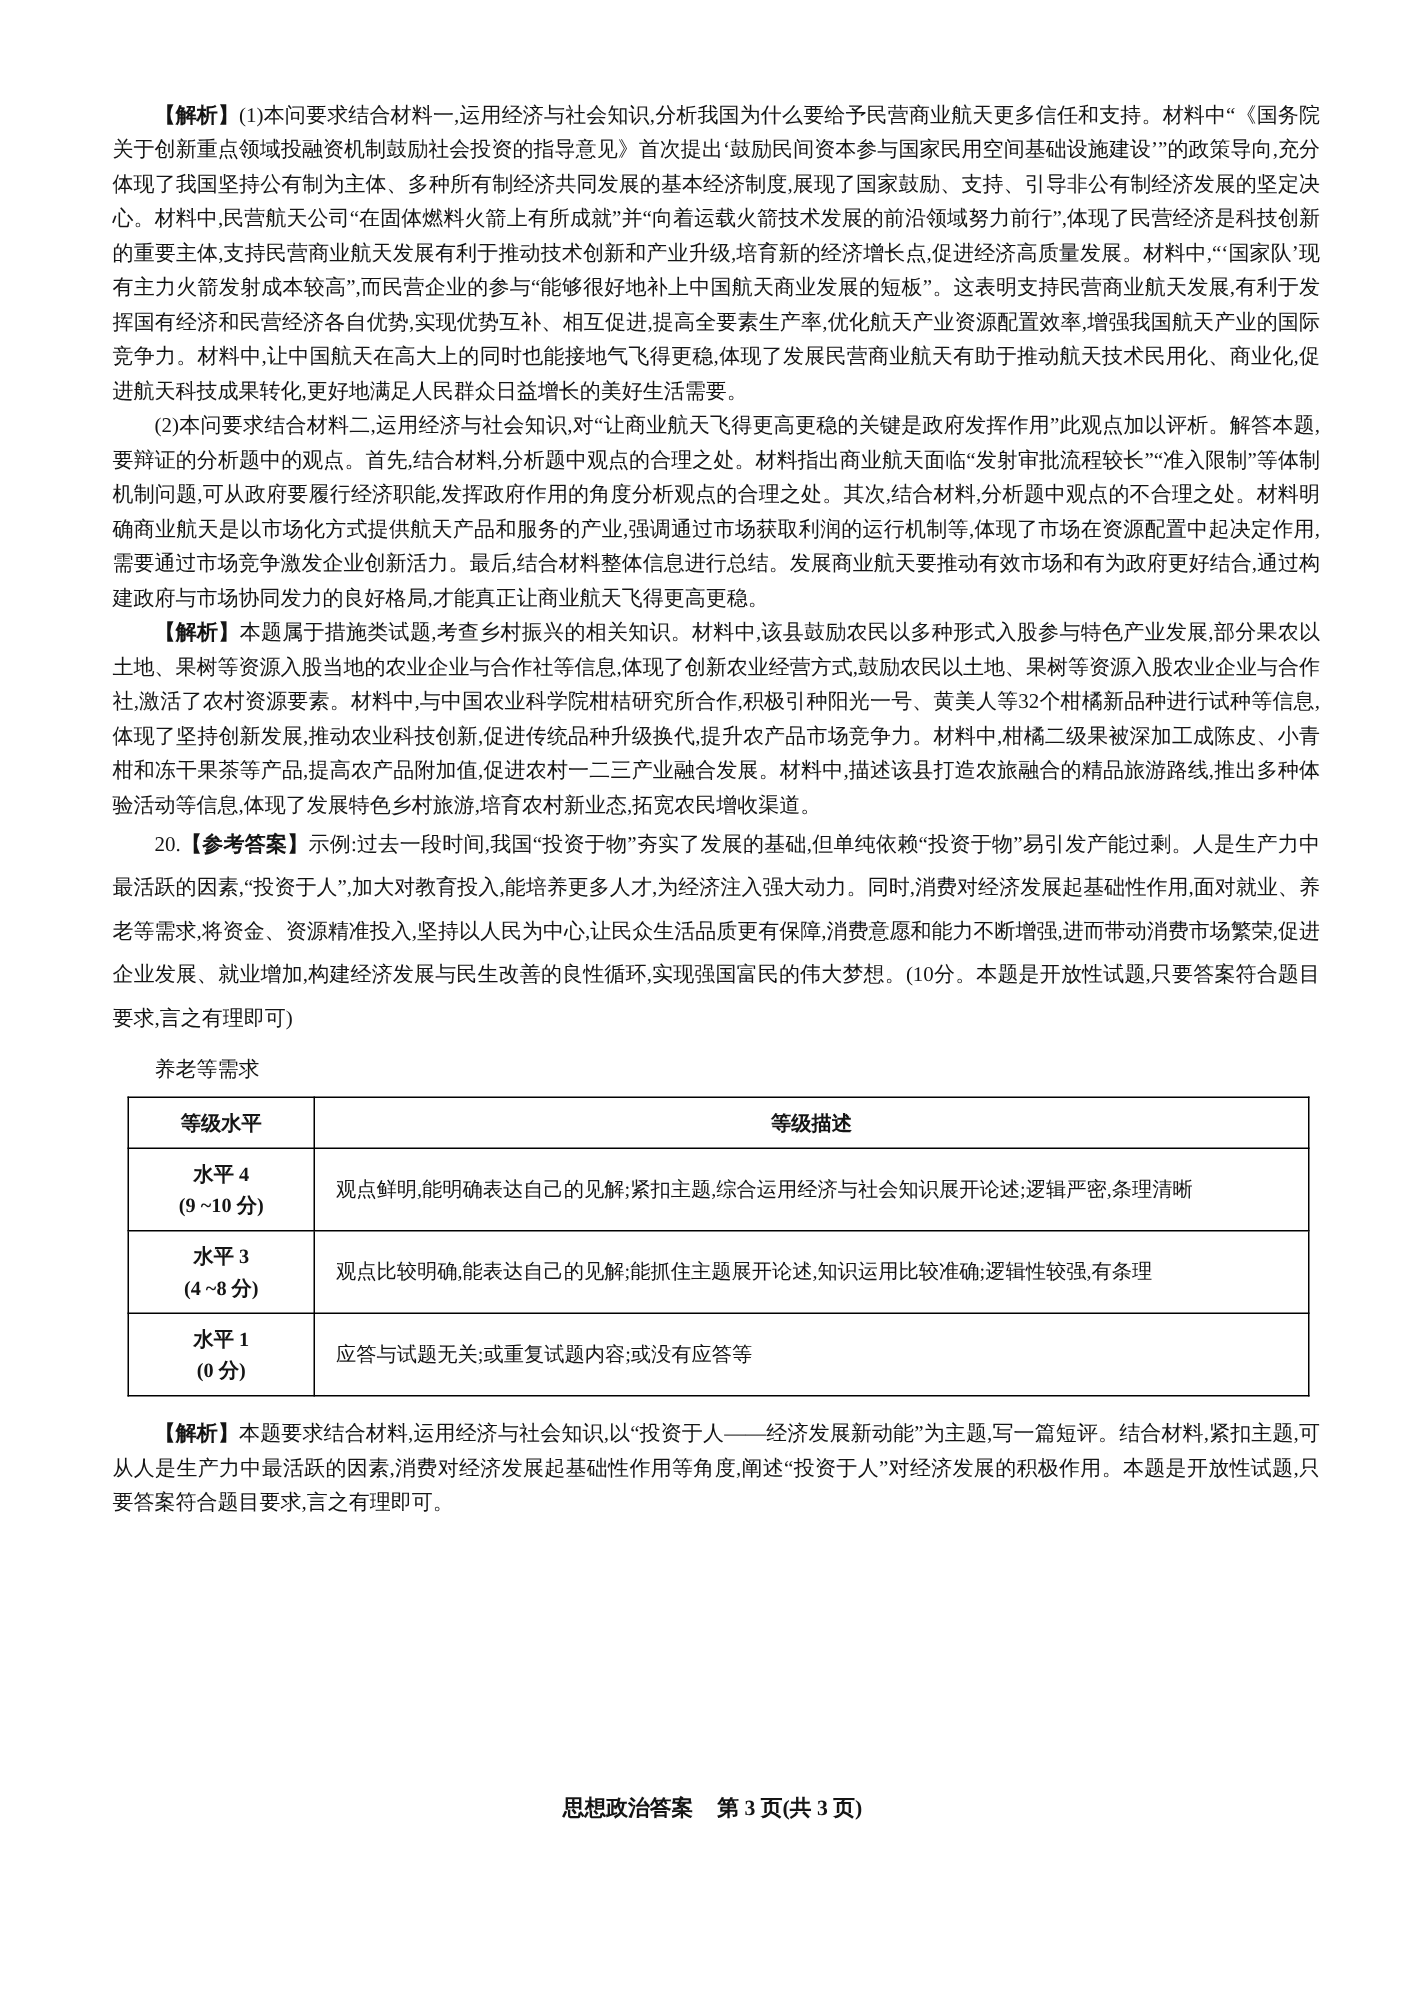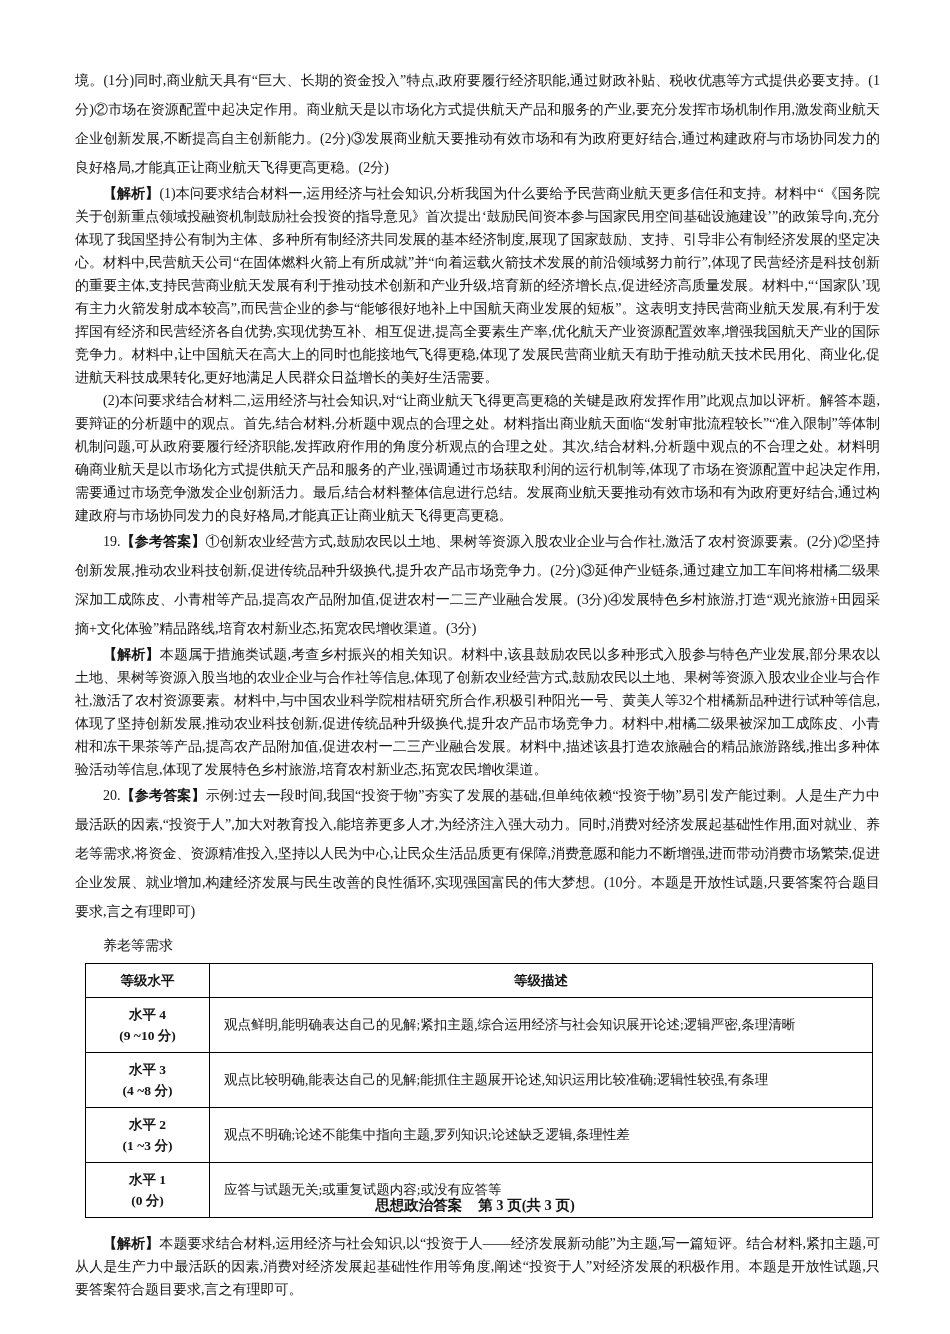--- a/index.html
+++ b/index.html
@@ -81,7 +81,6 @@
 
 <div class="page">
 
-  <p class="answer-para"><span>境。(1分)同时,商业航天具有“巨大、长期的资金投入”特点,政府要履行经济职能,通过财政补贴、税收优惠等方式提供必要支持。(1分)②市场在资源配置中起决定作用。商业航天是以市场化方式提供航天产品和服务的产业,要充分发挥市场机制作用,激发商业航天企业创新发展,不断提高自主创新能力。(2分)③发展商业航天要推动有效市场和有为政府更好结合,通过构建政府与市场协同发力的良好格局,才能真正让商业航天飞得更高更稳。(2分)</span></p>
 
   <p class="analysis-para indent"><b class="lbl">【解析】</b><span>(1)本问要求结合材料一,运用经济与社会知识,分析我国为什么要给予民营商业航天更多信任和支持。材料中“《国务院关于创新重点领域投融资机制鼓励社会投资的指导意见》首次提出‘鼓励民间资本参与国家民用空间基础设施建设’”的政策导向,充分体现了我国坚持公有制为主体、多种所有制经济共同发展的基本经济制度,展现了国家鼓励、支持、引导非公有制经济发展的坚定决心。材料中,民营航天公司“在固体燃料火箭上有所成就”并“向着运载火箭技术发展的前沿领域努力前行”,体现了民营经济是科技创新的重要主体,支持民营商业航天发展有利于推动技术创新和产业升级,培育新的经济增长点,促进经济高质量发展。材料中,“‘国家队’现有主力火箭发射成本较高”,而民营企业的参与“能够很好地补上中国航天商业发展的短板”。这表明支持民营商业航天发展,有利于发挥国有经济和民营经济各自优势,实现优势互补、相互促进,提高全要素生产率,优化航天产业资源配置效率,增强我国航天产业的国际竞争力。材料中,让中国航天在高大上的同时也能接地气飞得更稳,体现了发展民营商业航天有助于推动航天技术民用化、商业化,促进航天科技成果转化,更好地满足人民群众日益增长的美好生活需要。</span></p>
 

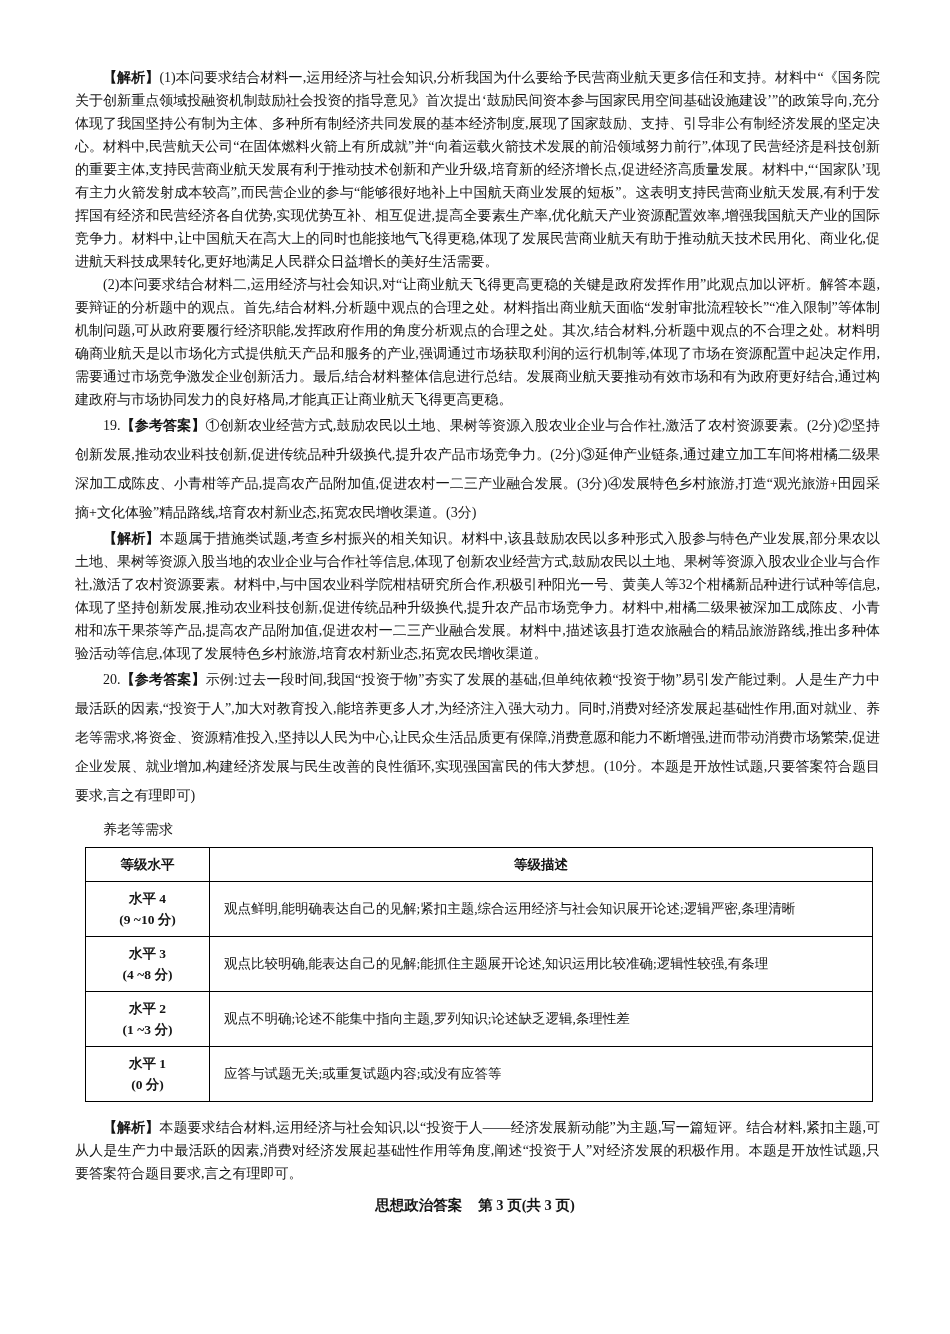--- a/index.html
+++ b/index.html
@@ -86,7 +86,6 @@
 
   <p class="analysis-para indent"><span>(2)本问要求结合材料二,运用经济与社会知识,对“让商业航天飞得更高更稳的关键是政府发挥作用”此观点加以评析。解答本题,要辩证的分析题中的观点。首先,结合材料,分析题中观点的合理之处。材料指出商业航天面临“发射审批流程较长”“准入限制”等体制机制问题,可从政府要履行经济职能,发挥政府作用的角度分析观点的合理之处。其次,结合材料,分析题中观点的不合理之处。材料明确商业航天是以市场化方式提供航天产品和服务的产业,强调通过市场获取利润的运行机制等,体现了市场在资源配置中起决定作用,需要通过市场竞争激发企业创新活力。最后,结合材料整体信息进行总结。发展商业航天要推动有效市场和有为政府更好结合,通过构建政府与市场协同发力的良好格局,才能真正让商业航天飞得更高更稳。</span></p>
 
-  <p class="answer-para indent"><span>19.</span><b class="lbl">【参考答案】</b><span>①创新农业经营方式,鼓励农民以土地、果树等资源入股农业企业与合作社,激活了农村资源要素。(2分)②坚持创新发展,推动农业科技创新,促进传统品种升级换代,提升农产品市场竞争力。(2分)③延伸产业链条,通过建立加工车间将柑橘二级果深加工成陈皮、小青柑等产品,提高农产品附加值,促进农村一二三产业融合发展。(3分)④发展特色乡村旅游,打造“观光旅游+田园采摘+文化体验”精品路线,培育农村新业态,拓宽农民增收渠道。(3分)</span></p>
 
   <p class="analysis-para indent"><b class="lbl">【解析】</b><span>本题属于措施类试题,考查乡村振兴的相关知识。材料中,该县鼓励农民以多种形式入股参与特色产业发展,部分果农以土地、果树等资源入股当地的农业企业与合作社等信息,体现了创新农业经营方式,鼓励农民以土地、果树等资源入股农业企业与合作社,激活了农村资源要素。材料中,与中国农业科学院柑桔研究所合作,积极引种阳光一号、黄美人等32个柑橘新品种进行试种等信息,体现了坚持创新发展,推动农业科技创新,促进传统品种升级换代,提升农产品市场竞争力。材料中,柑橘二级果被深加工成陈皮、小青柑和冻干果茶等产品,提高农产品附加值,促进农村一二三产业融合发展。材料中,描述该县打造农旅融合的精品旅游路线,推出多种体验活动等信息,体现了发展特色乡村旅游,培育农村新业态,拓宽农民增收渠道。</span></p>
 

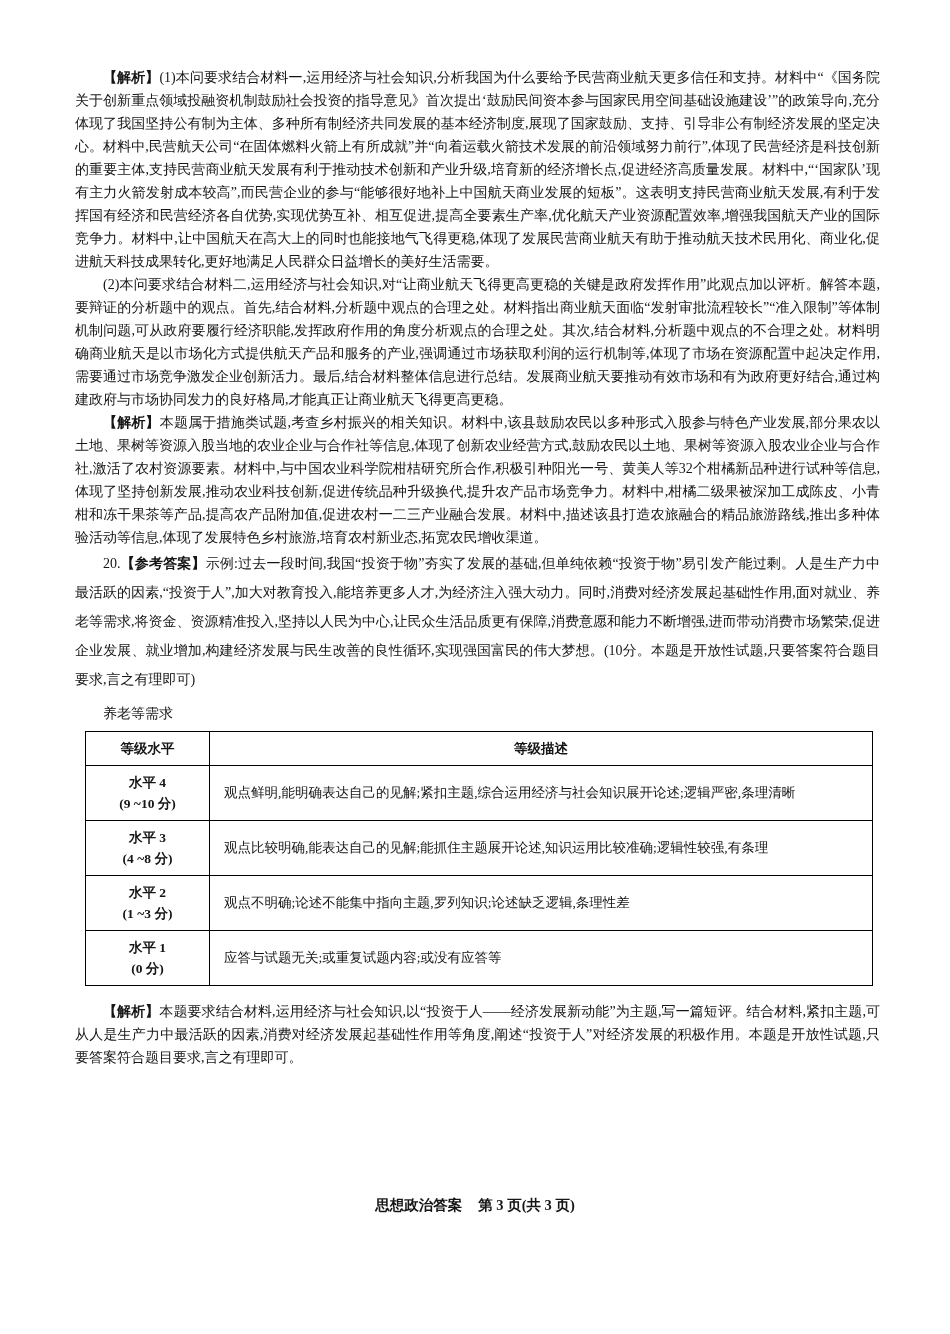--- a/index.html
+++ b/index.html
@@ -121,13 +121,6 @@
       </tr>
       <tr>
         <td class="level-cell">
-          <div>水平 2</div>
-          <div>(1 ~3 分)</div>
-        </td>
-        <td class="desc-cell">观点不明确;论述不能集中指向主题,罗列知识;论述缺乏逻辑,条理性差</td>
-      </tr>
-      <tr>
-        <td class="level-cell">
           <div>水平 1</div>
           <div>(0 分)</div>
         </td>

